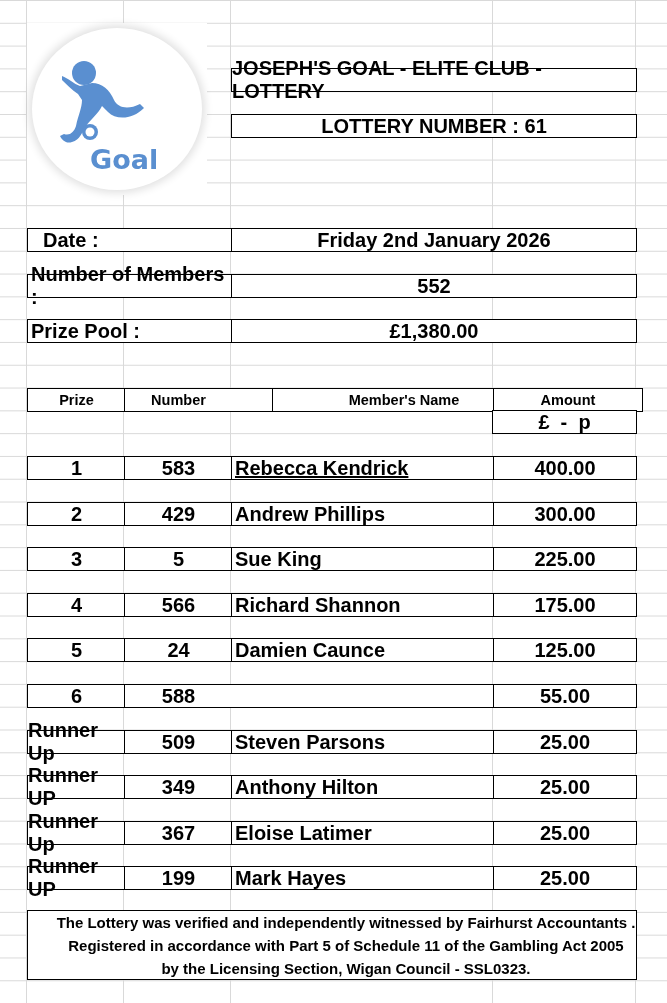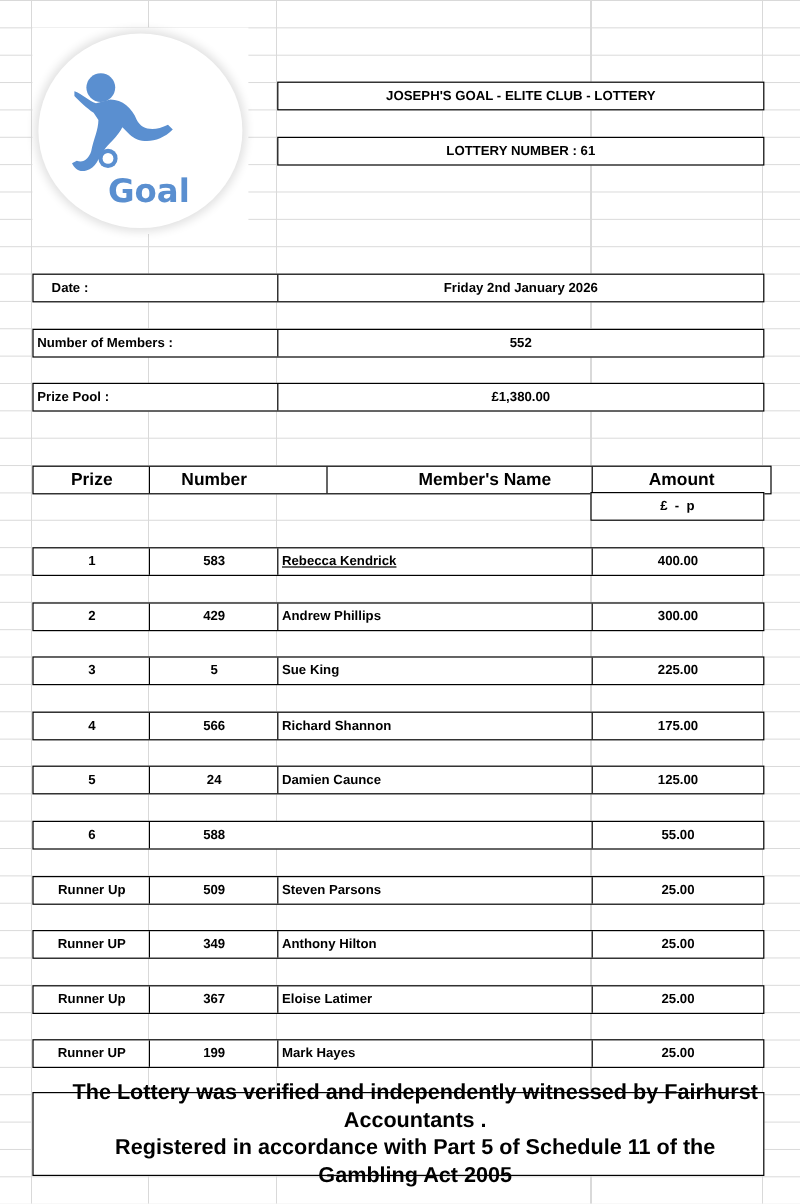--- a/index.html
+++ b/index.html
@@ -20,7 +20,7 @@
   }
   .box {
     position:absolute; border:1.5px solid #000; box-sizing:border-box;
-    display:flex; align-items:center; background:#fff; font-size:11px;
+    display:flex; align-items:center; background:#fff; font-size:20px;
   }
   .center { justify-content:center; }
   .cell { position:absolute; top:0; bottom:0; display:flex; align-items:center; box-sizing:border-box; }

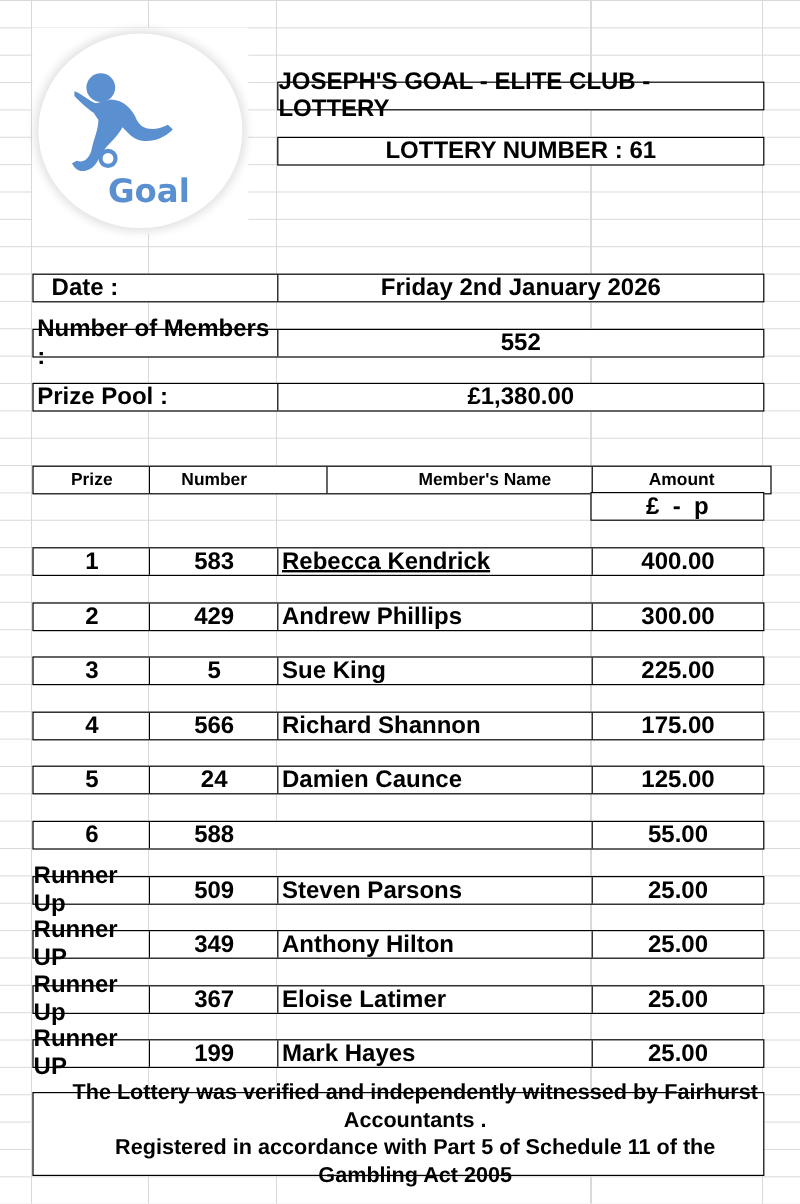--- a/index.html
+++ b/index.html
@@ -38,7 +38,7 @@
     line-height:1;
   }
   .hdr { font-size:14.5px; }
-  .footer { flex-direction:column; justify-content:center; font-size:18px; line-height:23px; text-align:center;padding-left:28px; }
+  .footer { flex-direction:column; justify-content:center; font-size:15px; line-height:23px; text-align:center;padding-left:28px; }
 </style>
 </head>
 <body>

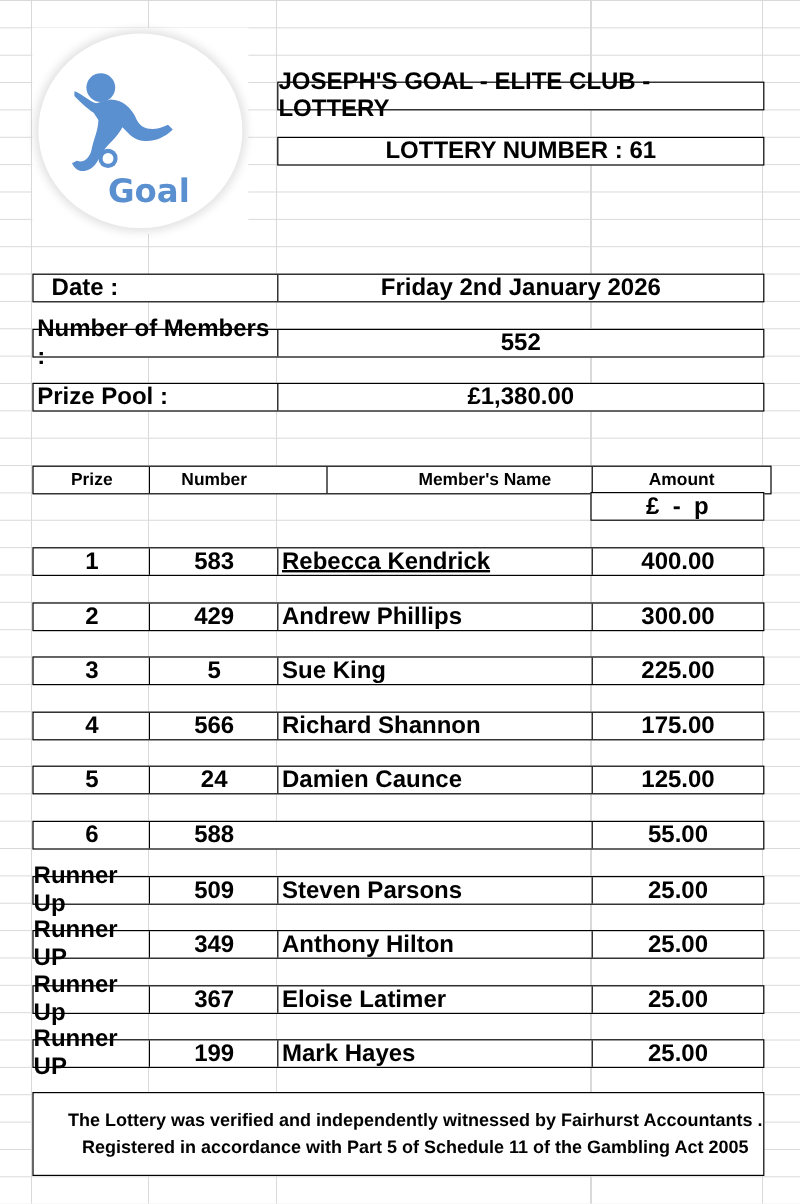--- a/index.html
+++ b/index.html
@@ -150,6 +150,7 @@
 <div class="box footer" style="left:27px; top:910px; width:610px; height:70px;">
   <div>The Lottery was verified and independently witnessed by Fairhurst Accountants .</div>
   <div>Registered in accordance with Part 5 of Schedule 11 of the Gambling Act 2005</div>
+  <div>by the Licensing Section, Wigan Council - SSL0323.</div>
 </div>
 
 </body></html>

